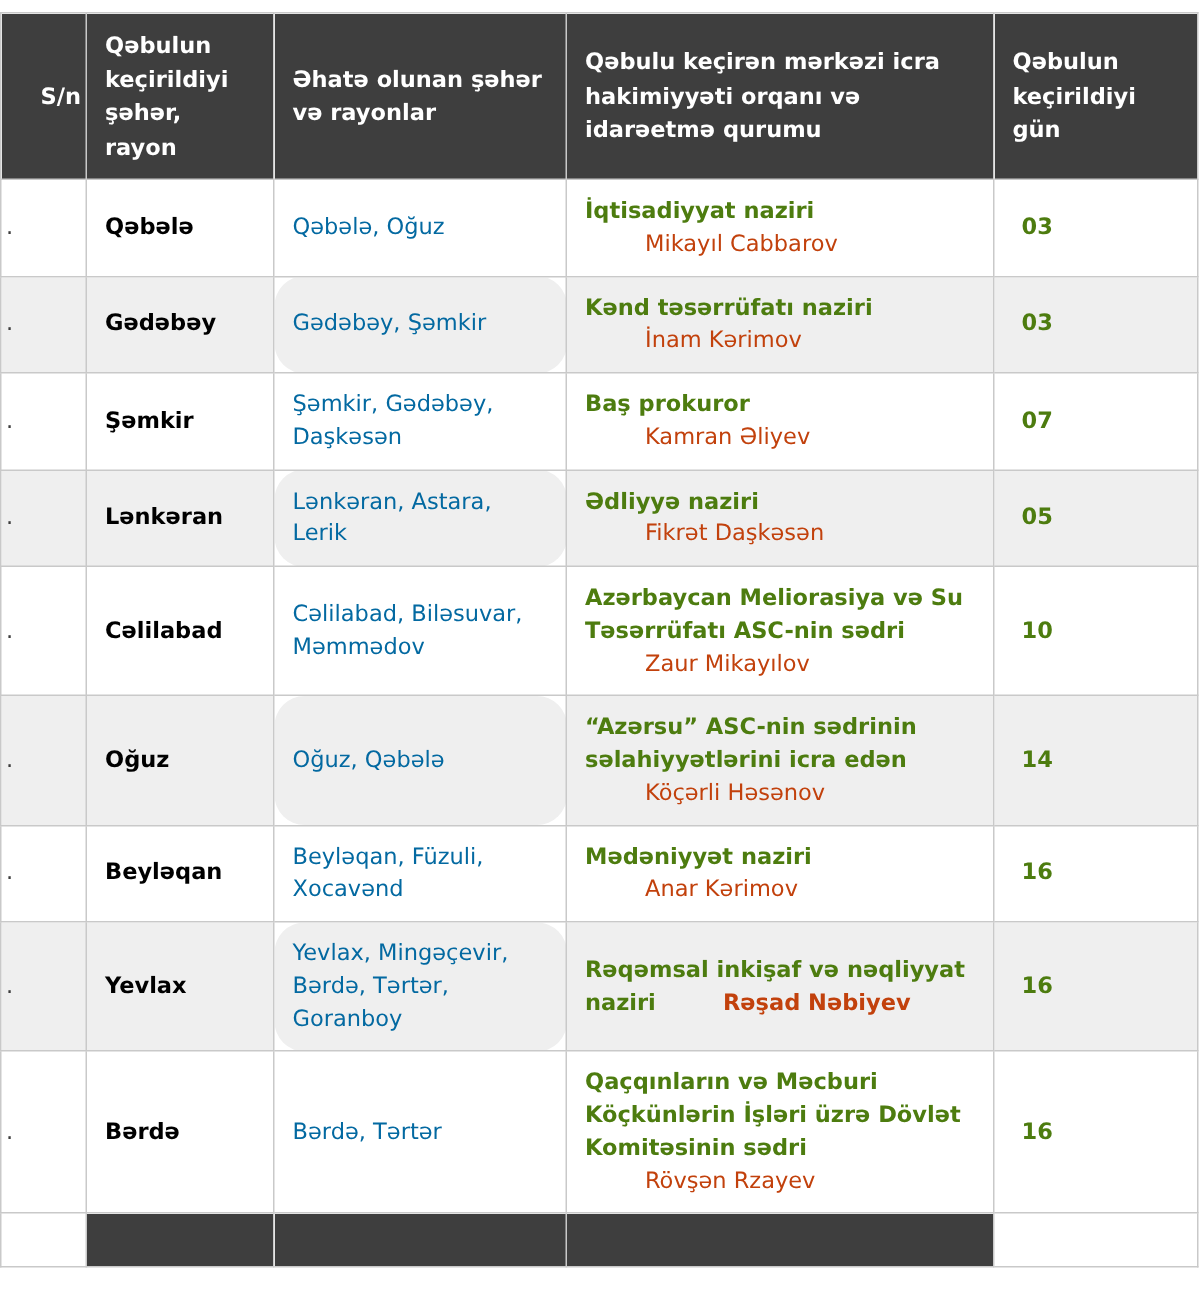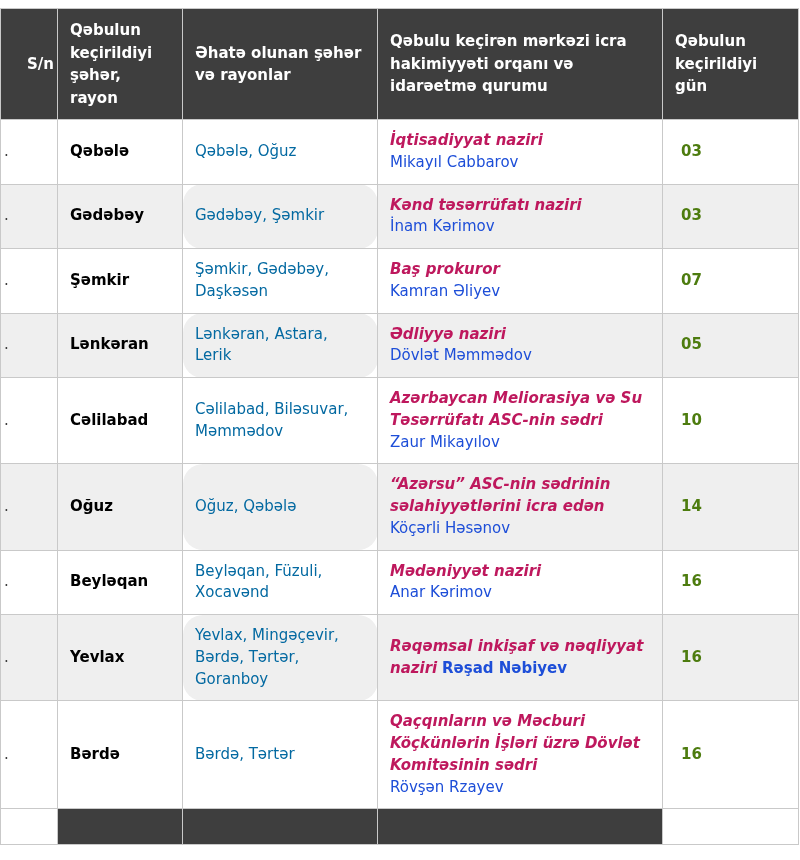--- a/index.html
+++ b/index.html
@@ -44,7 +44,7 @@
   td.sn { padding-left: 3px; padding-right: 3px; color: #3c3c3c; }
   td.city { font-weight: bold; color: #000000; }
   td.covered { color: #0369a1; border-radius: 20px; }
-  td.official .title { font-weight: bold; color: #be185d; font-style: italic; }
+  td.official .title { font-weight: bold; color: #4d7c0f; }
   td.official .name { display: block; color: #1d4ed8; }
   td.official .name.inline { display: inline; font-weight: bold; }
   td.day { font-weight: bold; color: #4d7c0f; padding-left: 18px; }

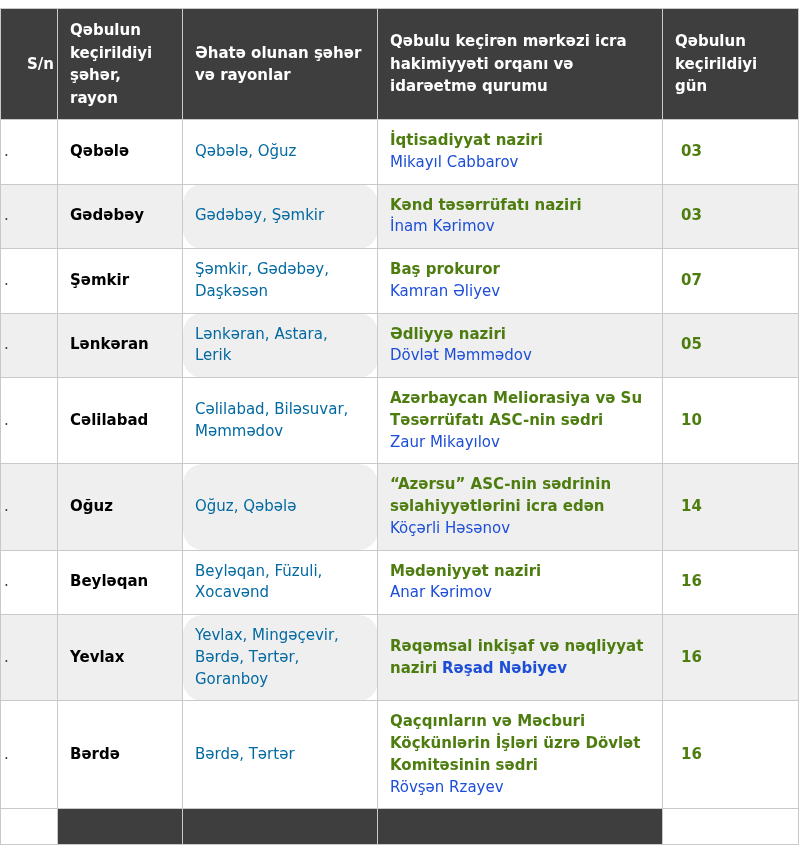--- a/index.html
+++ b/index.html
@@ -45,7 +45,7 @@
   td.city { font-weight: bold; color: #000000; }
   td.covered { color: #0369a1; border-radius: 20px; }
   td.official .title { font-weight: bold; color: #4d7c0f; }
-  td.official .name { display: block; color: #1d4ed8; }
+  td.official .name { display: block; color: #c2410c; margin-left: 40px; }
   td.official .name.inline { display: inline; font-weight: bold; }
   td.day { font-weight: bold; color: #4d7c0f; padding-left: 18px; }
   tfoot td { height: 36px; padding: 0; }

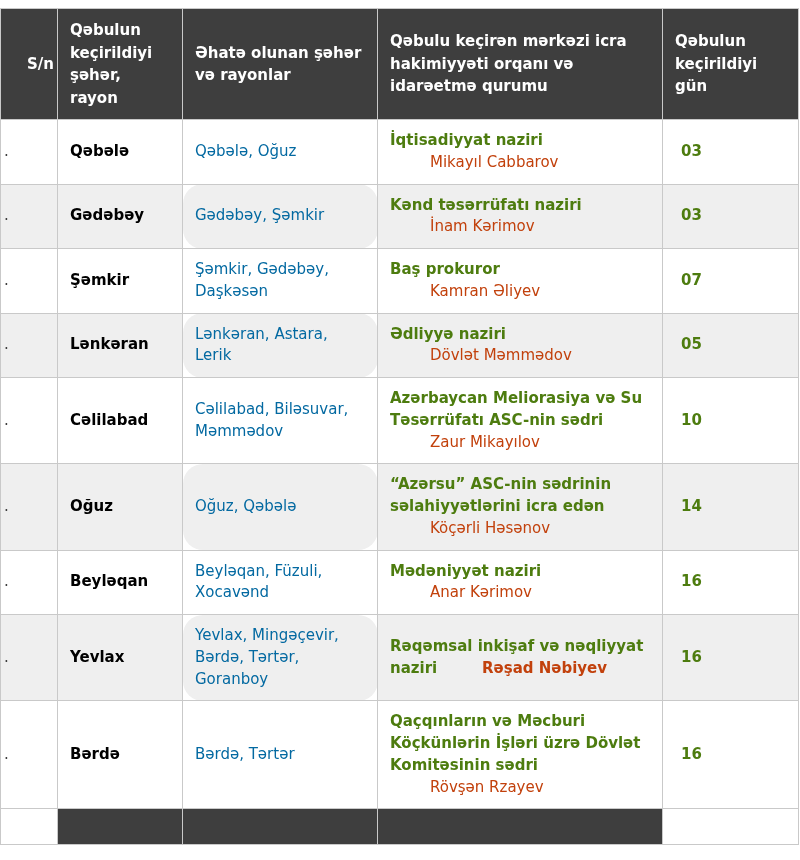--- a/index.html
+++ b/index.html
@@ -108,7 +108,7 @@
     <td class="covered">Lənkəran, Astara, Lerik</td>
     <td class="official">
       <span class="title">Ədliyyə naziri</span>
-      <span class="name">Dövlət Məmmədov</span>
+      <span class="name">Fikrət Daşkəsən</span>
     </td>
     <td class="day">05</td>
   </tr>

